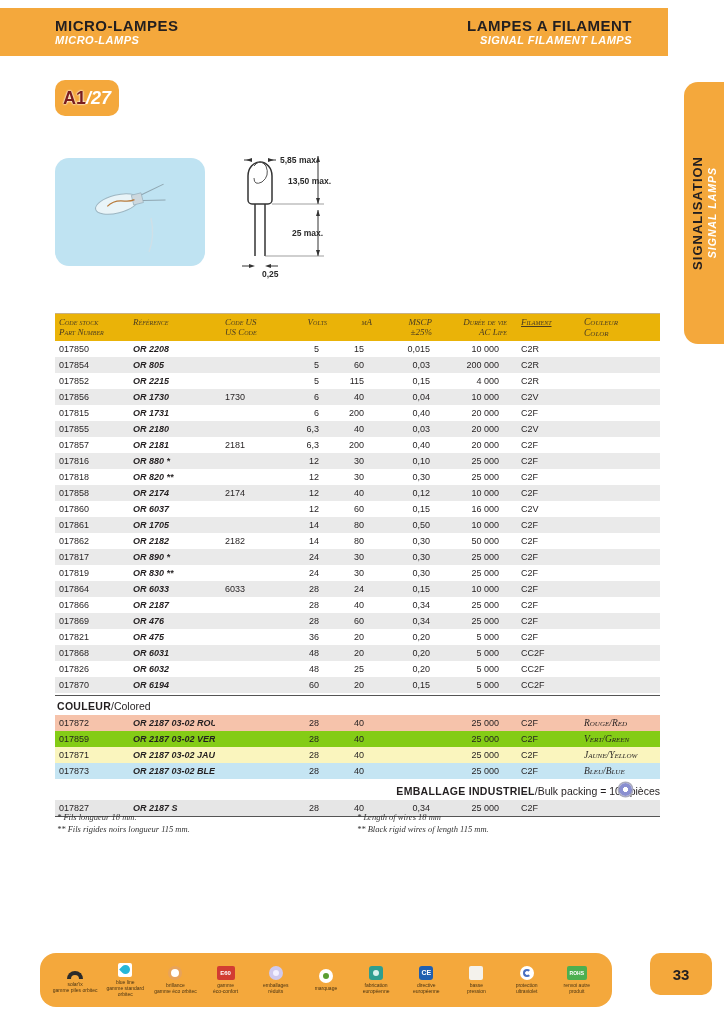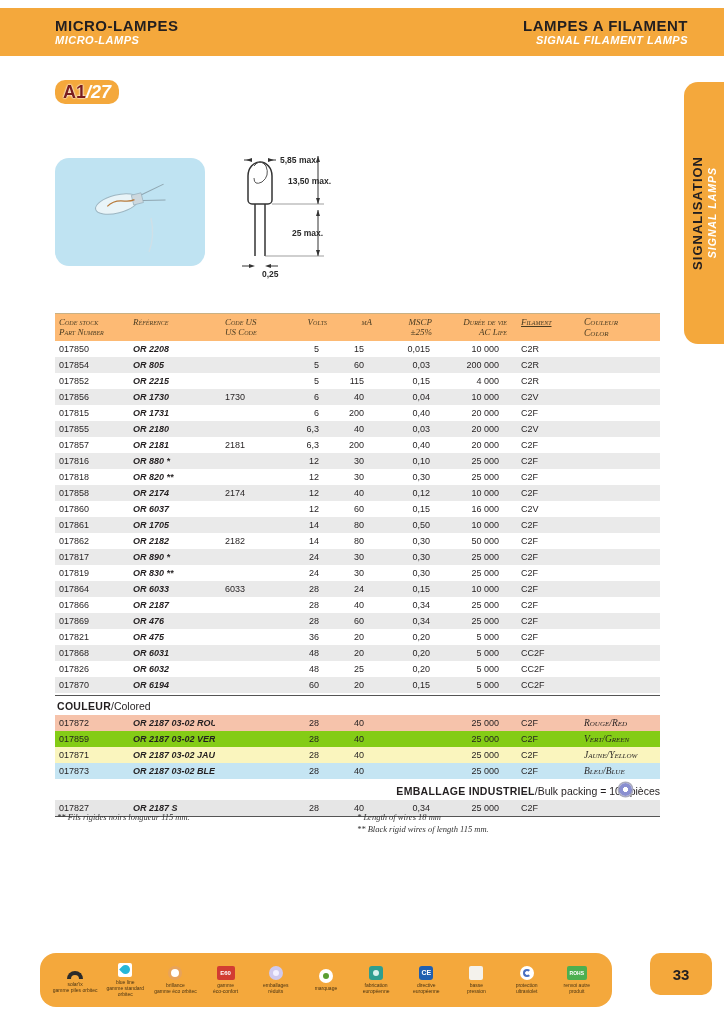--- a/index.html
+++ b/index.html
@@ -8,7 +8,7 @@
   .page { position:relative; width:724px; height:1024px; background:#fff; overflow:hidden; }
 
   
-  .band { position:absolute; left:0; top:8px; width:724px; height:48px; background:#F4A83C; }
+  .band { position:absolute; left:0; top:8px; width:668px; height:48px; background:#F4A83C; }
   .band .fr { font-size:15px; font-weight:800; letter-spacing:.5px; color:#231f20; }
   .band .en { font-size:11px; font-weight:700; font-style:italic; color:#fff; letter-spacing:.5px; }
   .band-left  { position:absolute; left:55px; top:9px; }

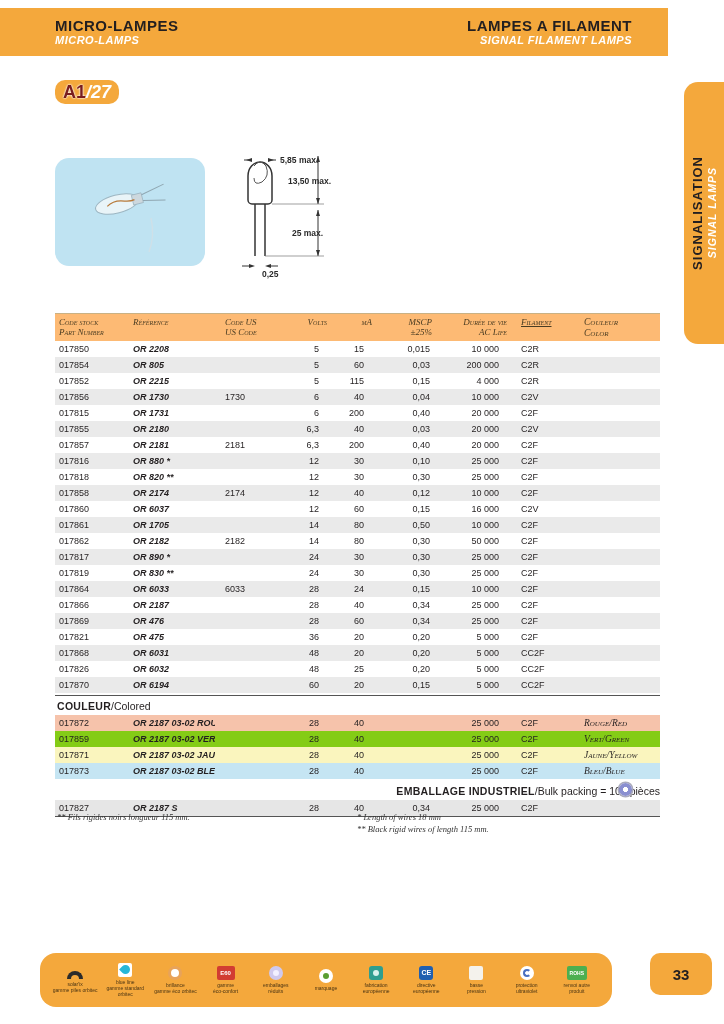--- a/index.html
+++ b/index.html
@@ -15,7 +15,7 @@
   .band-right { position:absolute; right:36px; top:9px; text-align:right; }
 
   
-  .badge { position:absolute; left:55px; top:80px; width:64px; height:24px; background:#F4A83C;
+  .badge { position:absolute; left:55px; top:80px; width:64px; height:36px; background:#F4A83C;
            border-radius:10px; display:flex; align-items:center; justify-content:center;
            font-size:18px; font-weight:800; }
   .badge .a1 { color:#7a1d1d; text-shadow:0 0 2px #fff, 0 0 2px #fff; }

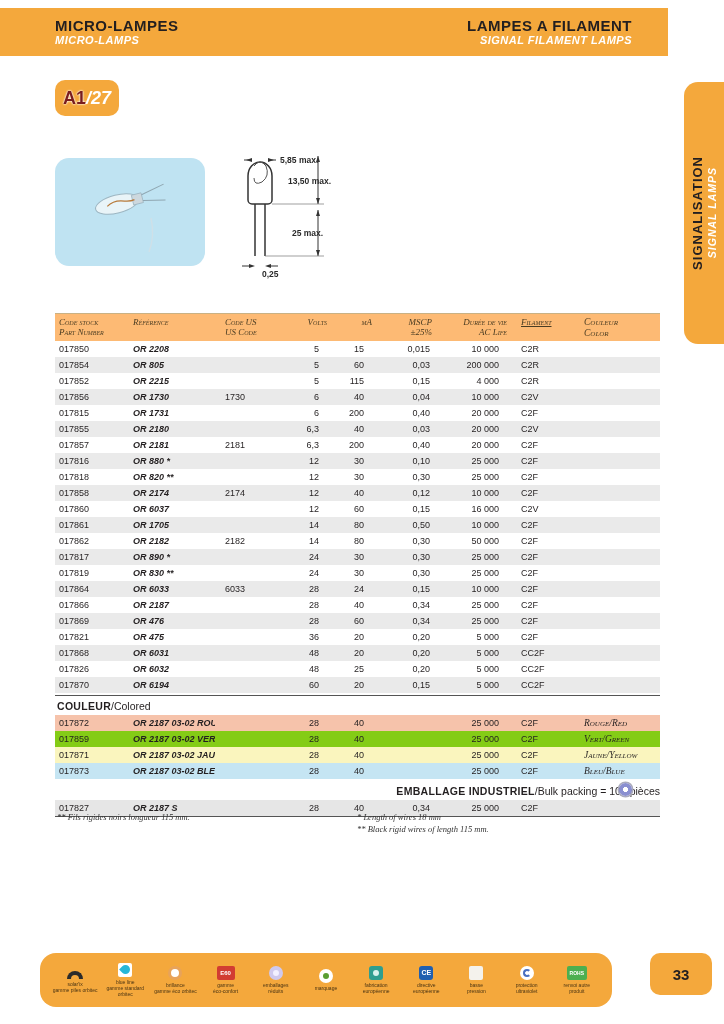--- a/index.html
+++ b/index.html
@@ -43,7 +43,7 @@
   
   .tbl { position:absolute; left:55px; top:313px; width:605px; }
   .thead { display:grid; grid-template-columns:70px 90px 75px 45px 45px 60px 75px 65px 80px;
-           background:#fdba74; border-top:1px solid #c9b184; padding:3px 0 2px; }
+           background:#eab308; border-top:1px solid #c9b184; padding:3px 0 2px; }
   .th { font-family:"Liberation Serif", serif; font-style:italic; font-variant:small-caps;
         font-size:9px; line-height:1.15; color:#4a3c22; }
   .tr { display:grid; grid-template-columns:70px 90px 75px 45px 45px 60px 75px 65px 80px;

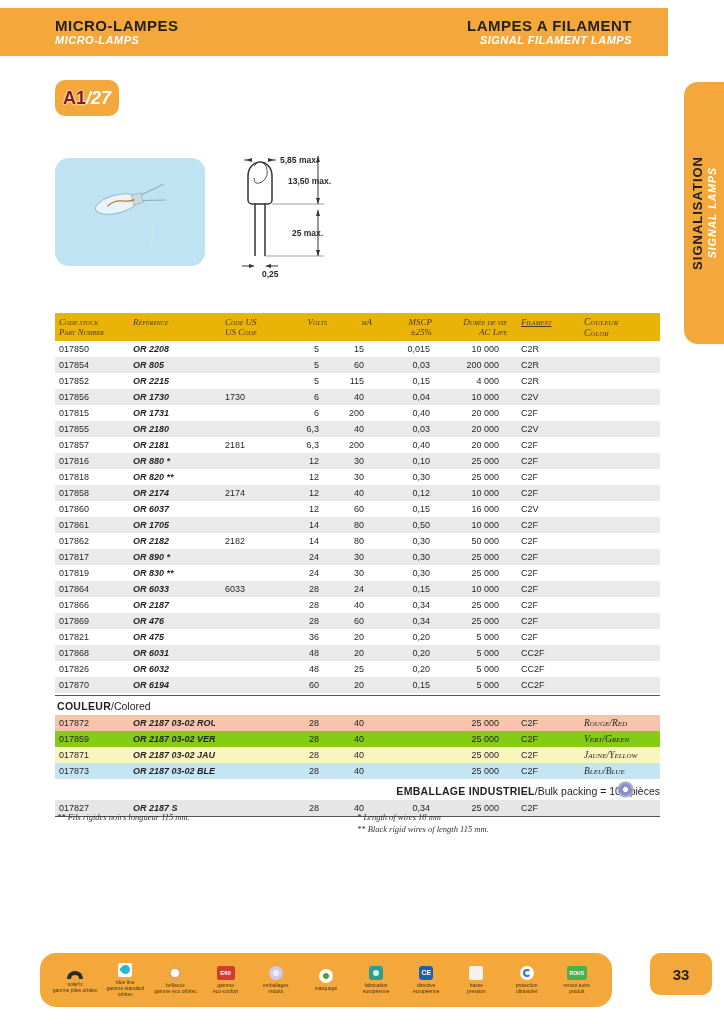--- a/index.html
+++ b/index.html
@@ -520,6 +520,7 @@
 
   <div class="notes">
     <div class="colL">
+      <p>* Fils longueur 18 mm.</p>
       <p>** Fils rigides noirs longueur 115 mm.</p>
     </div>
     <div>

